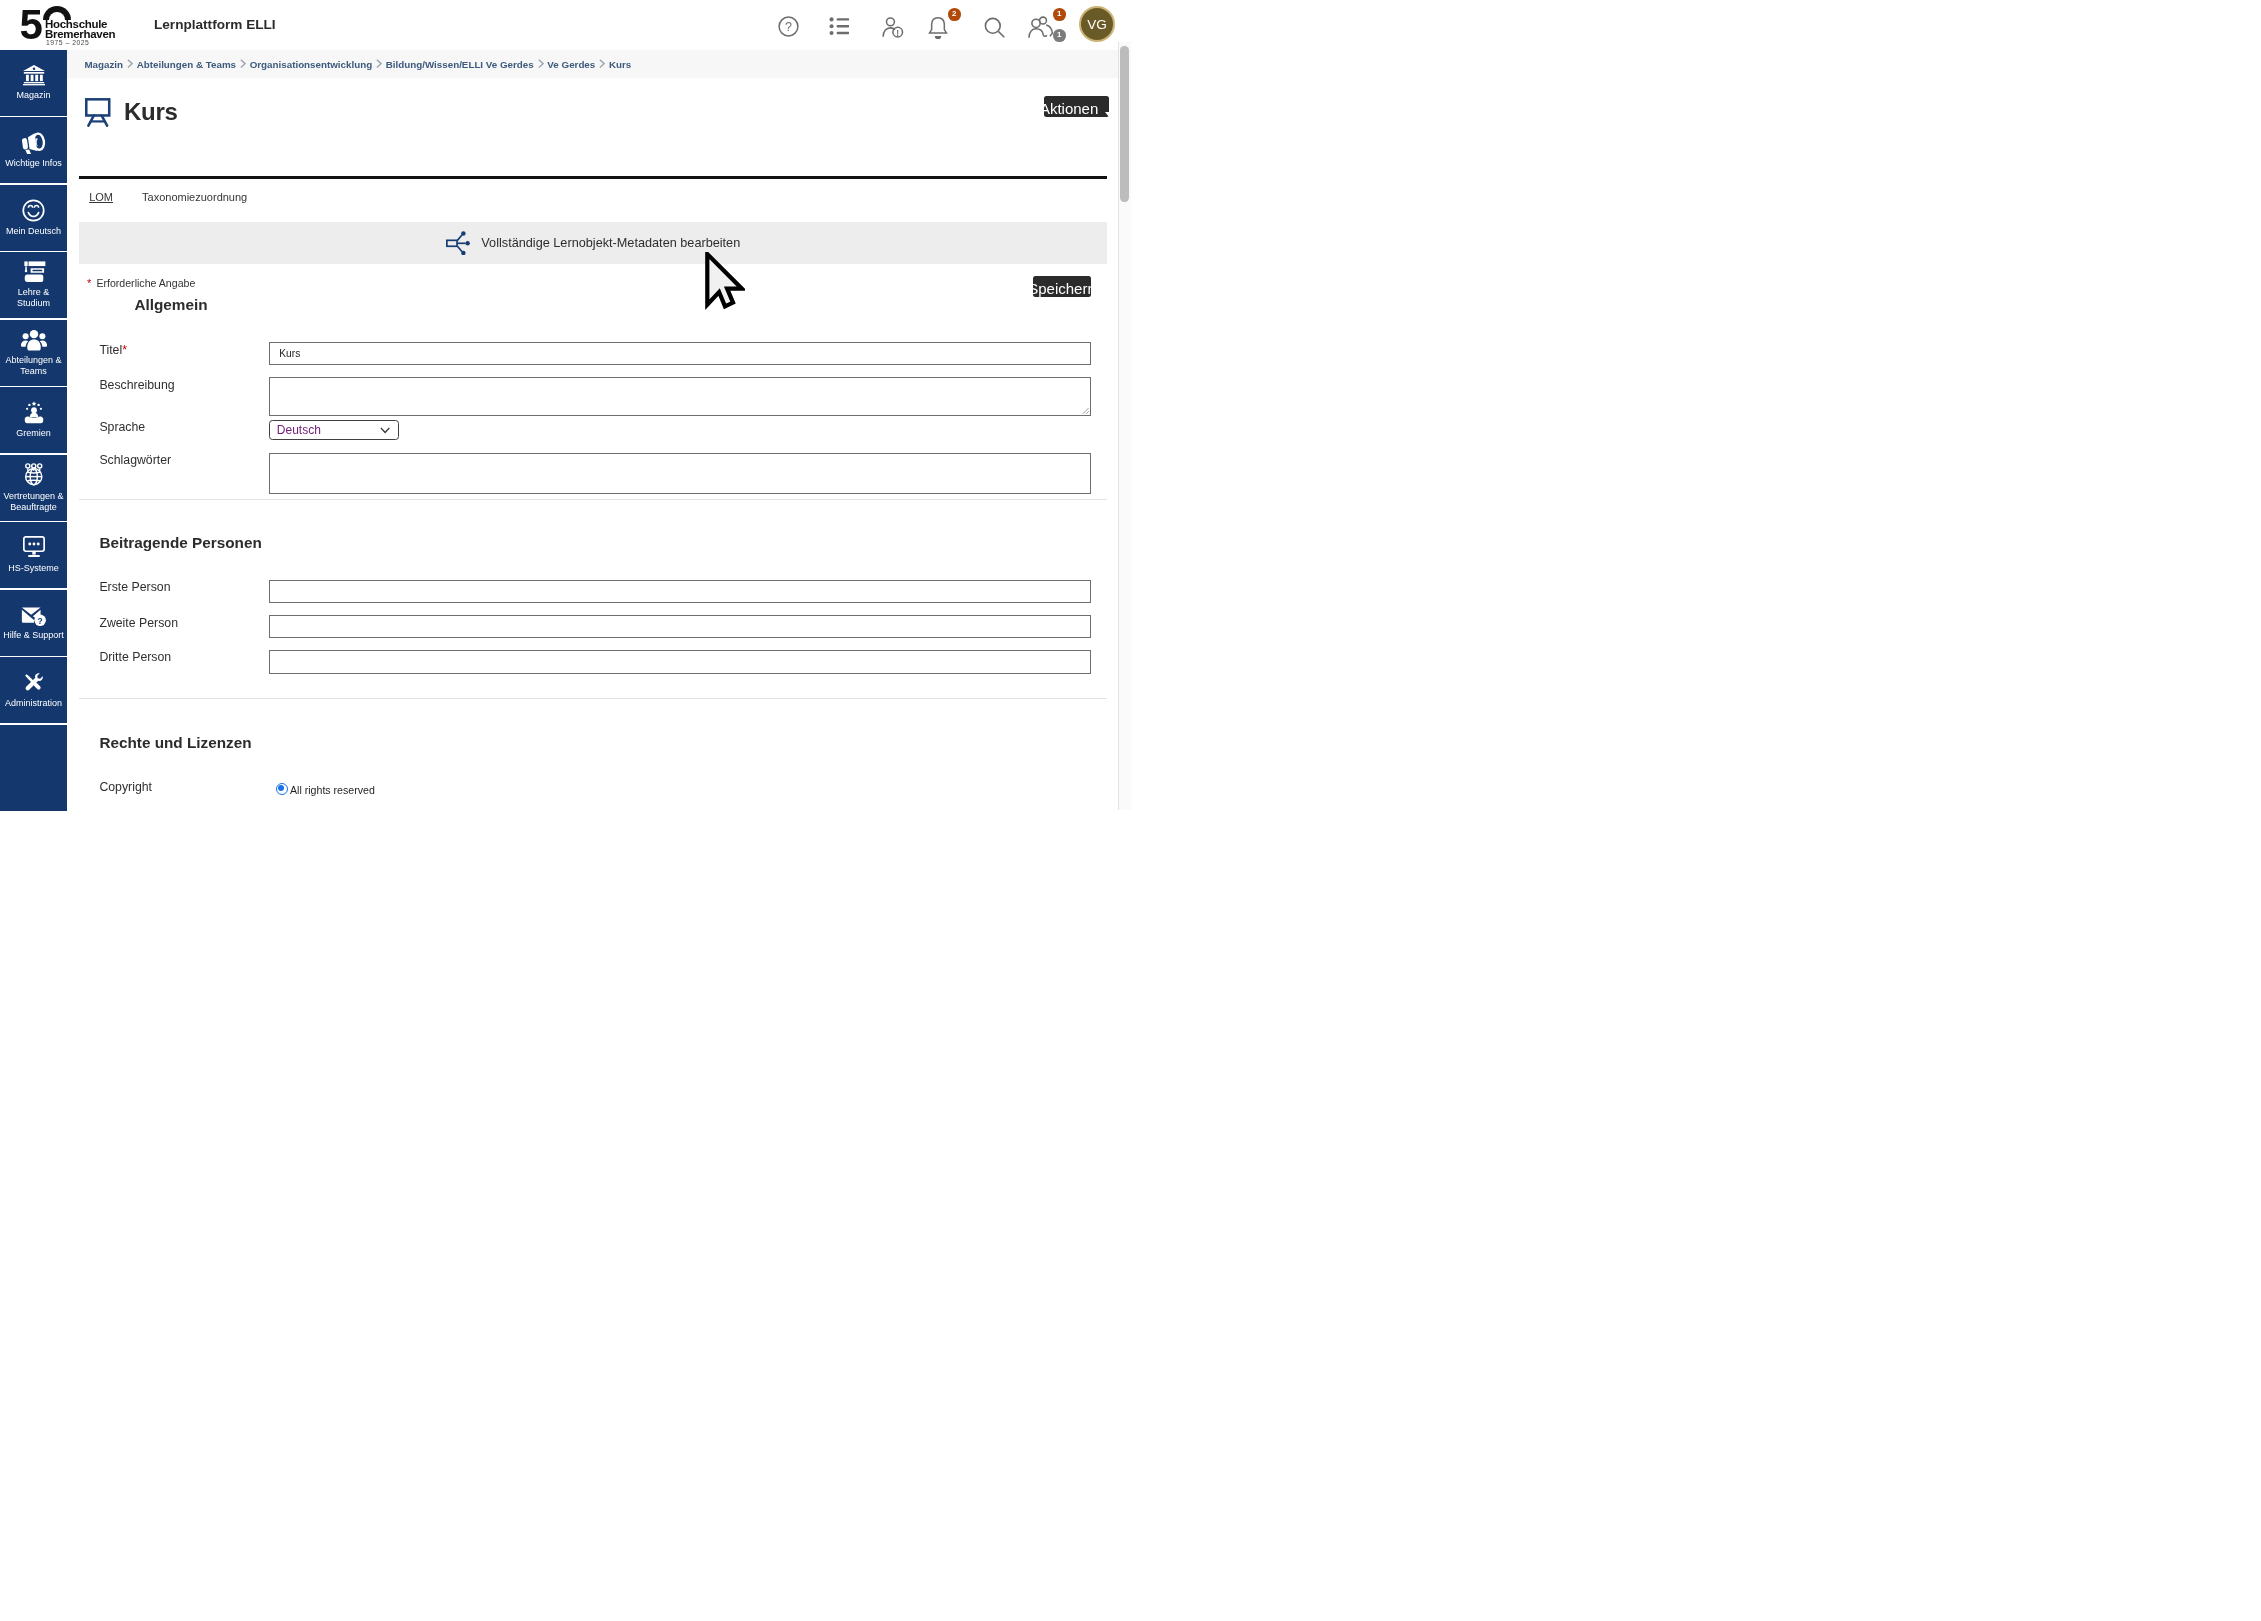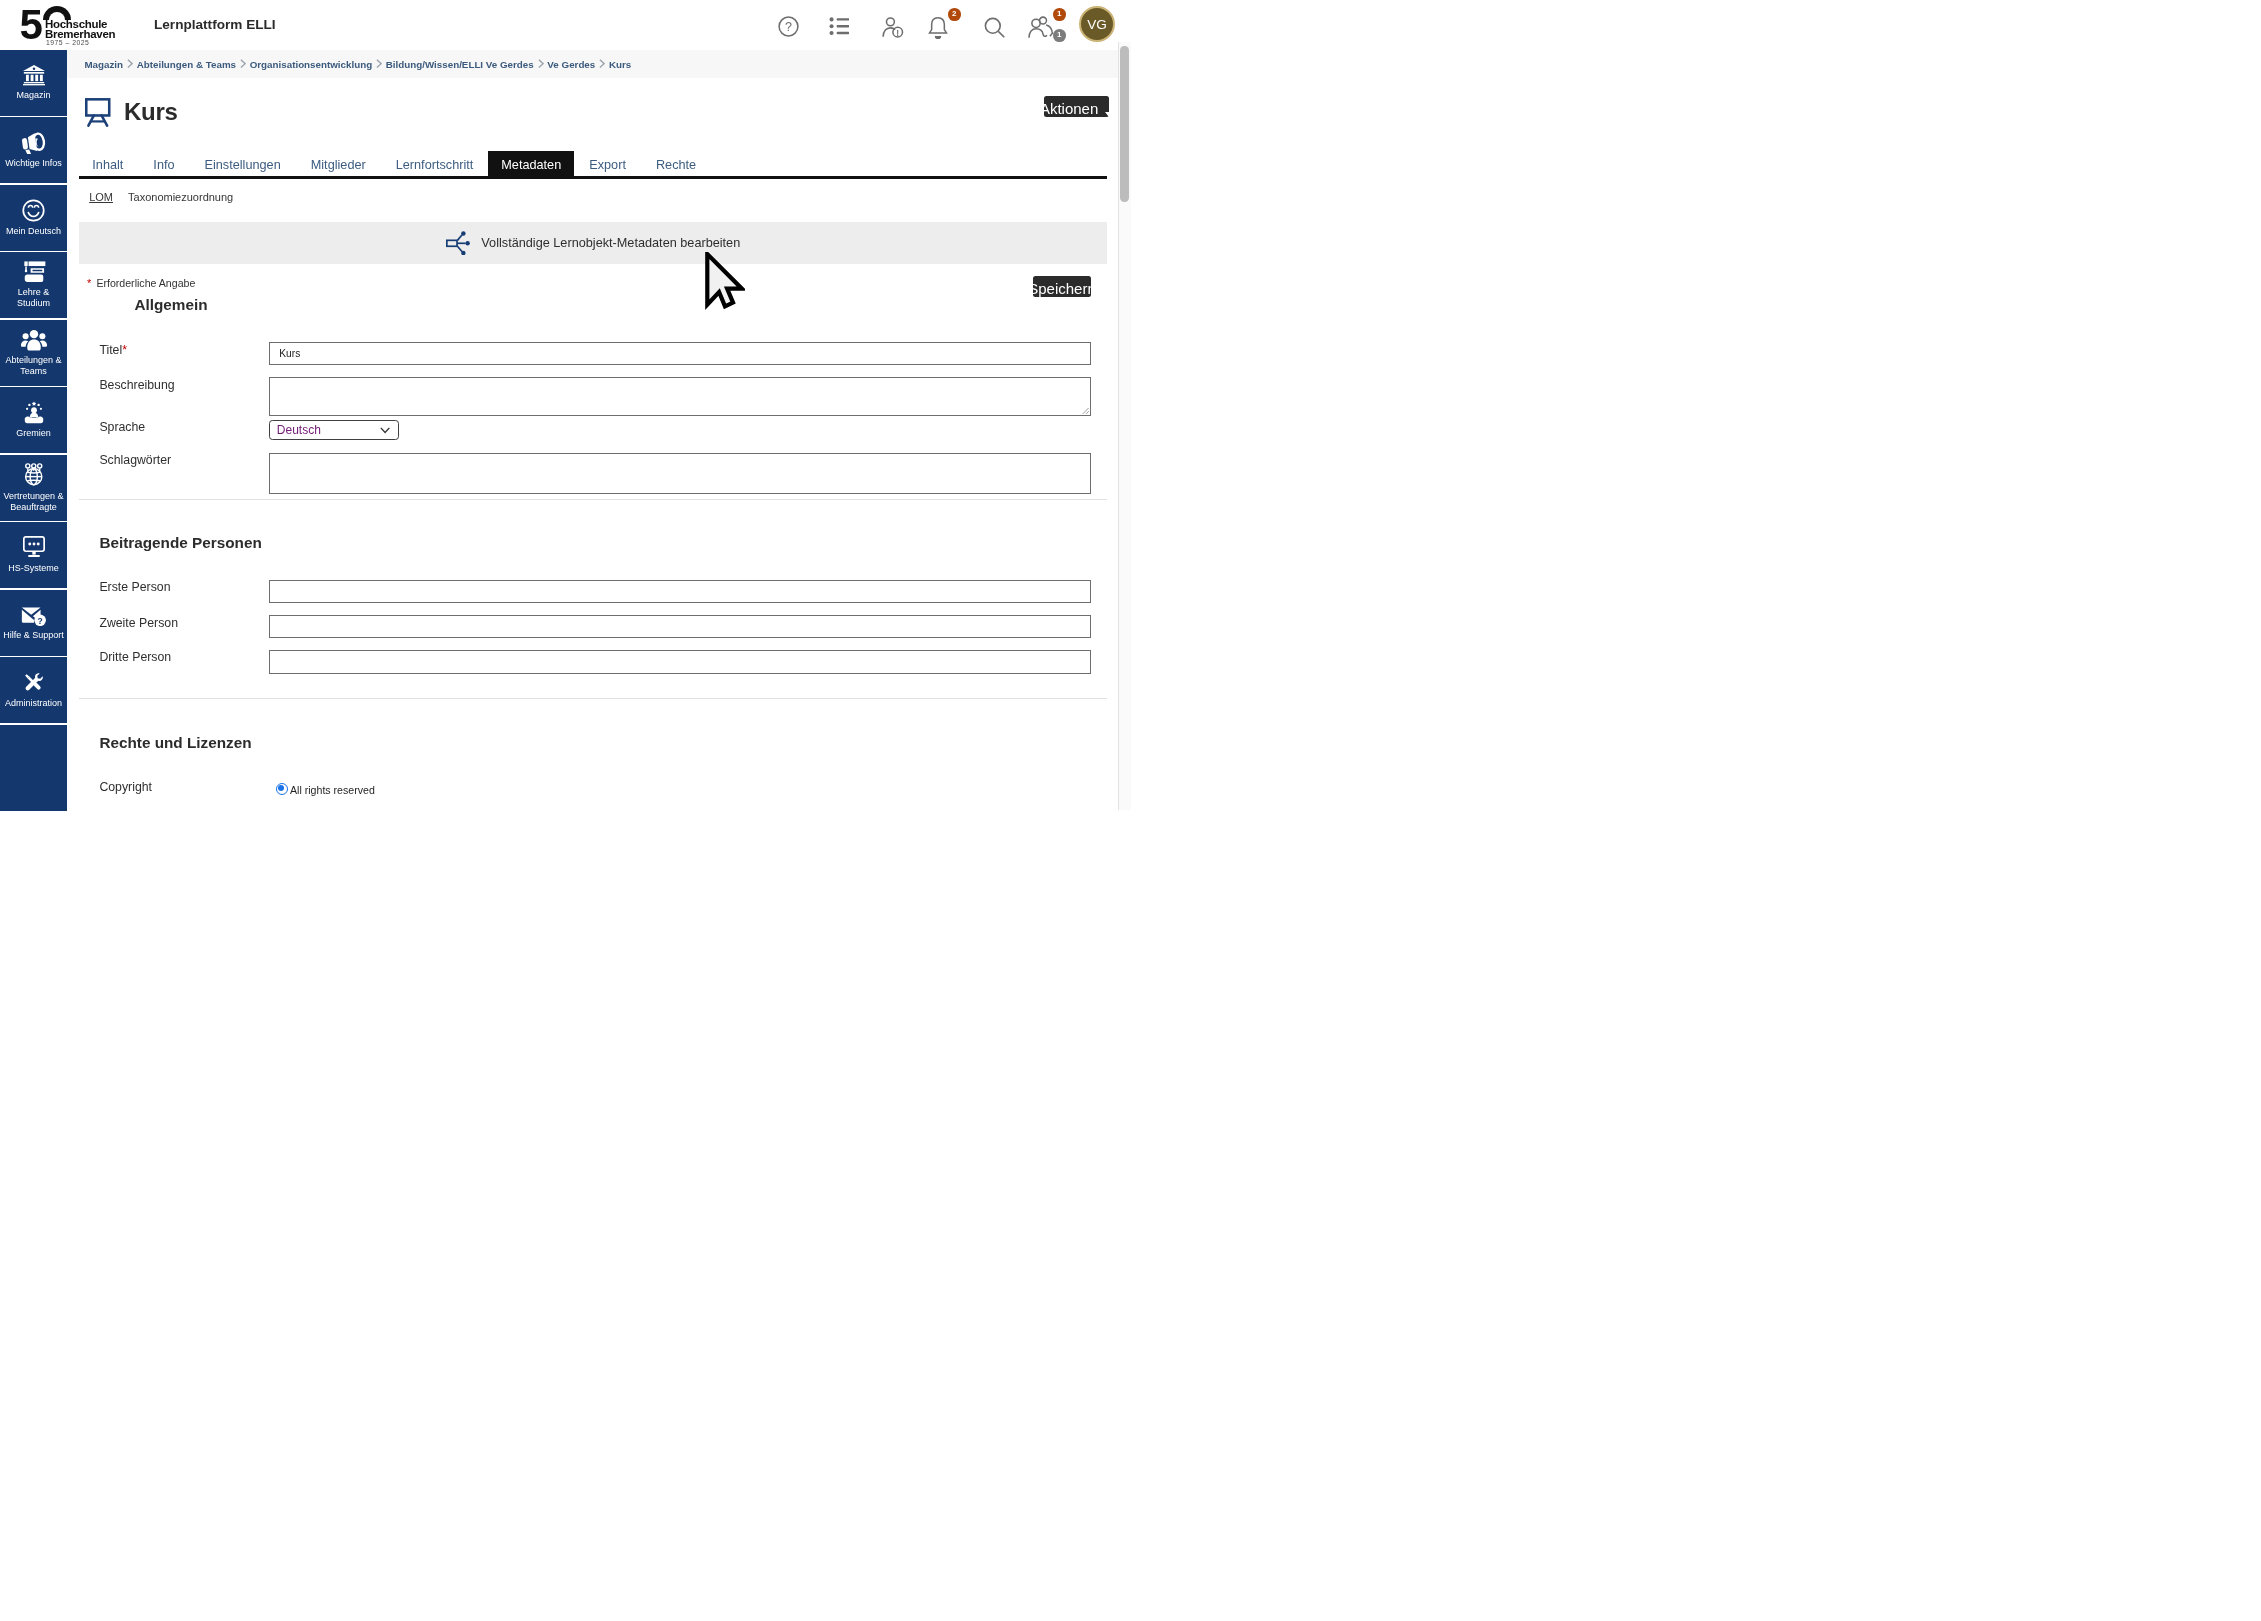--- a/index.html
+++ b/index.html
@@ -297,16 +297,6 @@
       <span>Aktionen</span>
       <span class="caret"></span>
     </div>
-  <div id="tabs">
-    <div class="tab">Inhalt</div>
-    <div class="tab">Info</div>
-    <div class="tab">Einstellungen</div>
-    <div class="tab">Mitglieder</div>
-    <div class="tab">Lernfortschritt</div>
-    <div class="tab active">Metadaten</div>
-    <div class="tab">Export</div>
-    <div class="tab">Rechte</div>
-  </div>
   <div id="tabline"></div>
   <div id="subtabs"><span class="st1">LOM</span><span>Taxonomiezuordnung</span></div>
   <div id="banner">

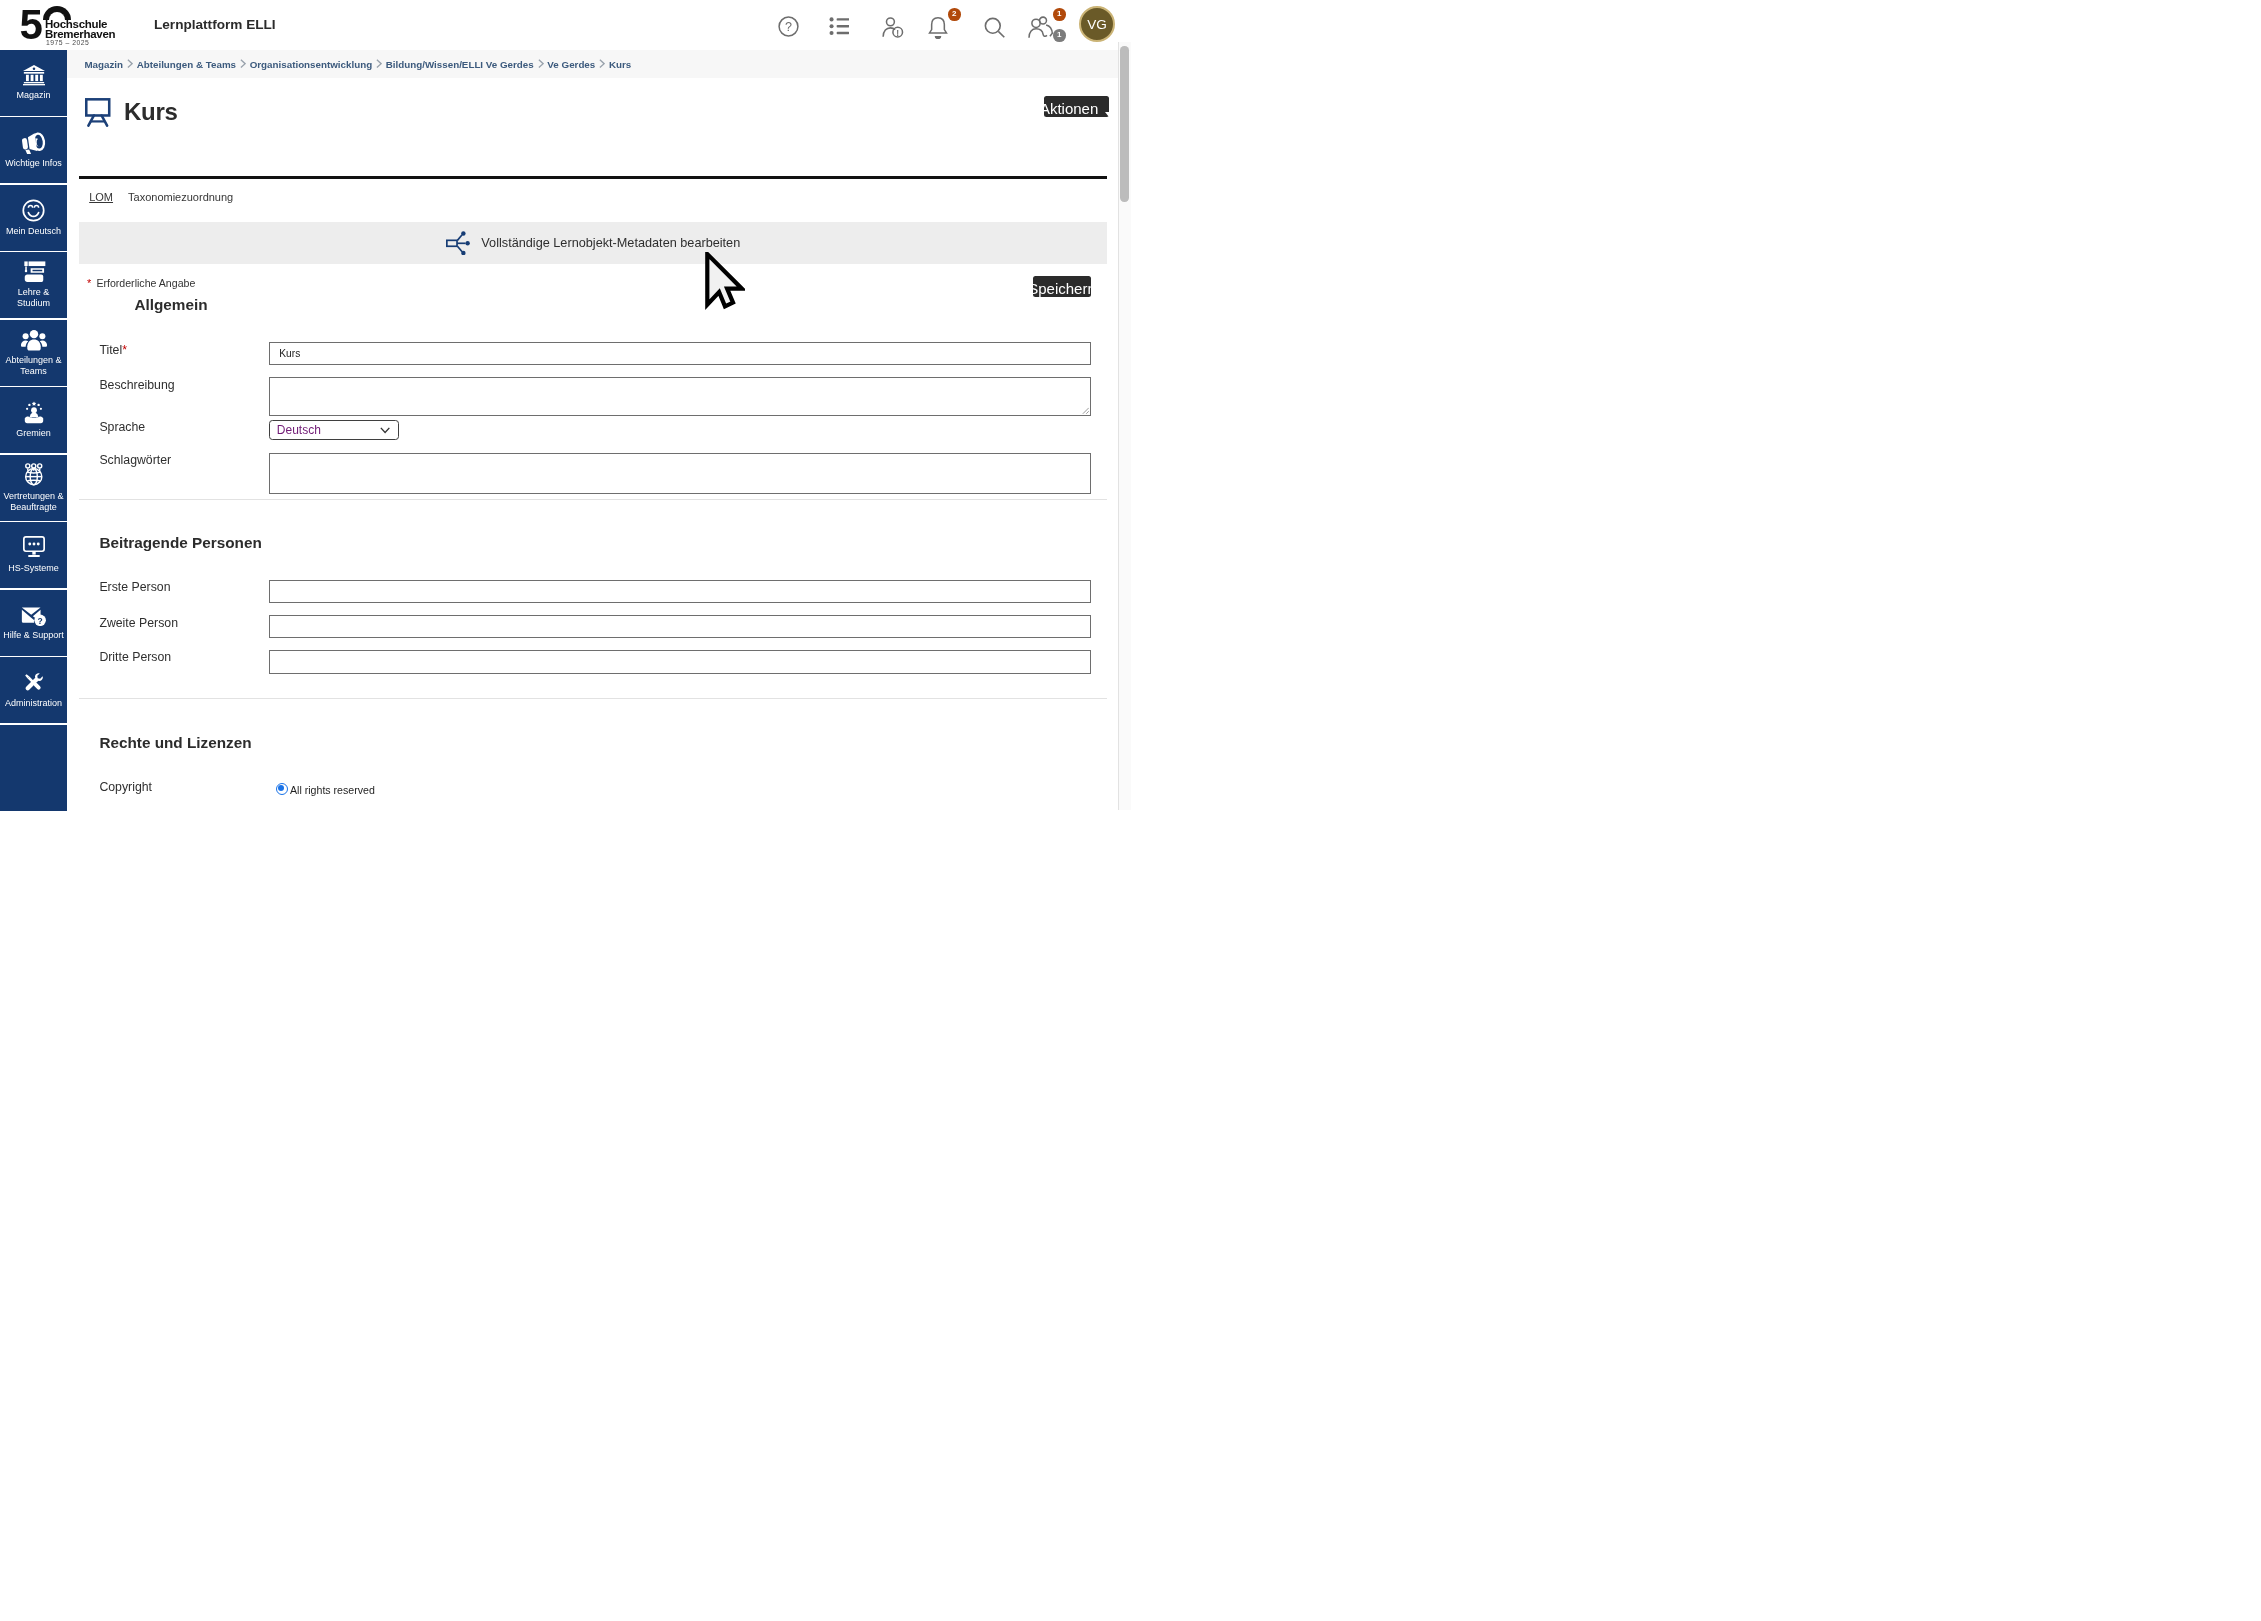--- a/index.html
+++ b/index.html
@@ -48,7 +48,7 @@
 #tabs .tab.active{background:#111;color:#fff;padding:0 13px;}
 #tabline{position:absolute;left:0;top:98px;width:1028px;height:2.5px;background:#111;}
 #subtabs{position:absolute;left:10.2px;top:113px;font-size:11px;color:#363636;}
-#subtabs .st1{text-decoration:underline;margin-right:15px;}
+#subtabs .st1{text-decoration:underline;margin-right:29px;}
 
 #banner{position:absolute;left:0;top:144px;width:1028px;height:42px;background:#ededed;
   display:flex;align-items:center;justify-content:center;}

